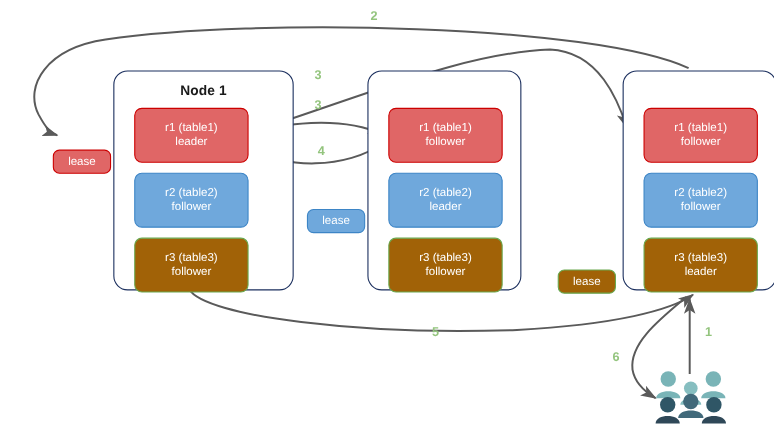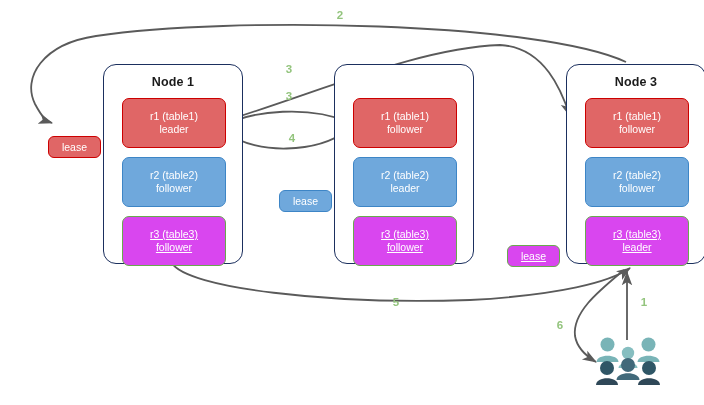--- a/index.html
+++ b/index.html
@@ -142,7 +142,7 @@
     <span>lease</span>
   </div>
 
-  <div class="node-box" style="left:103px; top:64px; width:140px; height:200px;padding-left:19px;">
+  <div class="node-box" style="left:103px; top:64px; width:164px; height:200px;padding-left:19px;">
     <div class="node-title">Node 1</div>
     <div class="replica rep-red" style="left:18px; top:33px; width:104px; height:50px;">
       <span class="ln">r1 (table1)</span>

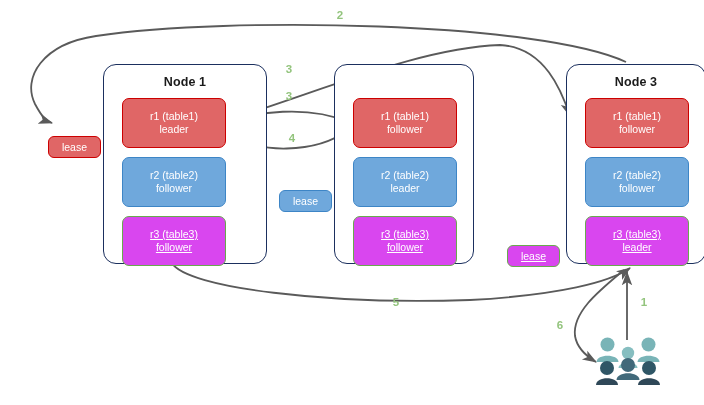--- a/index.html
+++ b/index.html
@@ -174,7 +174,6 @@
   </div>
 
   <div class="node-box" style="left:566px; top:64px; width:140px; height:200px;">
-    <div class="node-title">Node 3</div>
     <div class="replica rep-red" style="left:18px; top:33px; width:104px; height:50px;">
       <span class="ln">r1 (table1)</span>
       <span class="ln">follower</span>

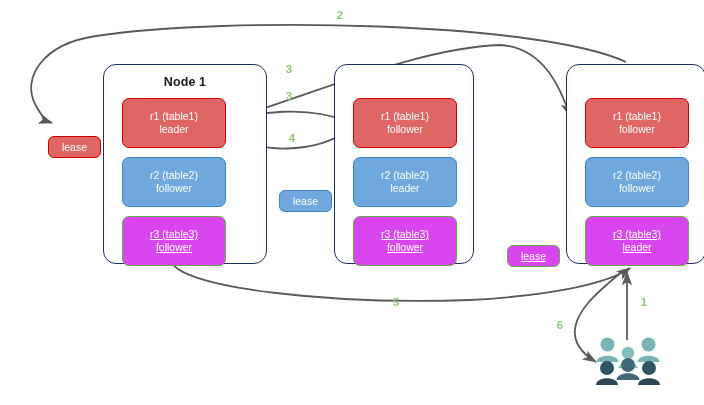--- a/index.html
+++ b/index.html
@@ -68,9 +68,8 @@
     border-color: #3d85c6;
   }
   .rep-green {
-    background: #d946ef;
+    background: #a16207;
     border-color: #6aa84f;
-    text-decoration: underline;
   }
   .lease {
     position: absolute;

